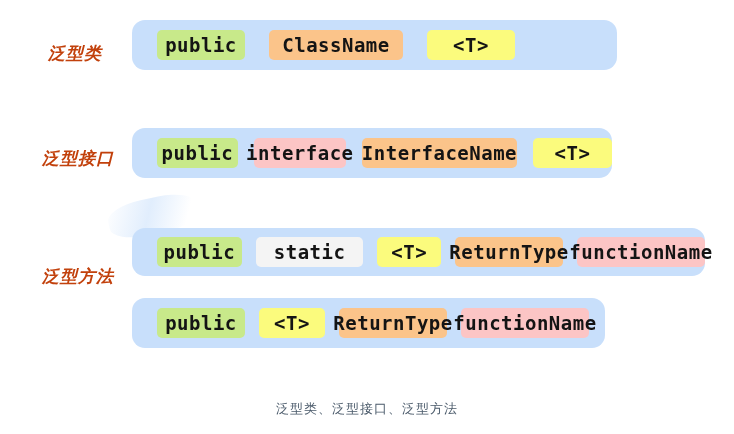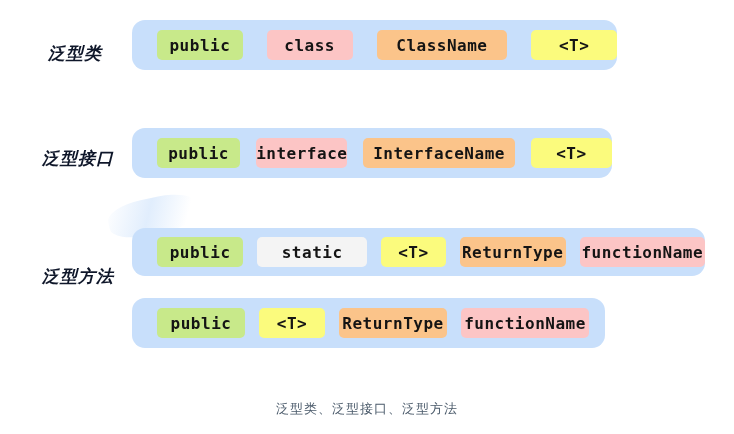--- a/index.html
+++ b/index.html
@@ -28,7 +28,7 @@
     font-weight: bold;
     font-style: italic;
     font-size: 17px;
-    color: #0f172a;
+    color: #c2410c;
     letter-spacing: 1px;
     white-space: nowrap;
   }

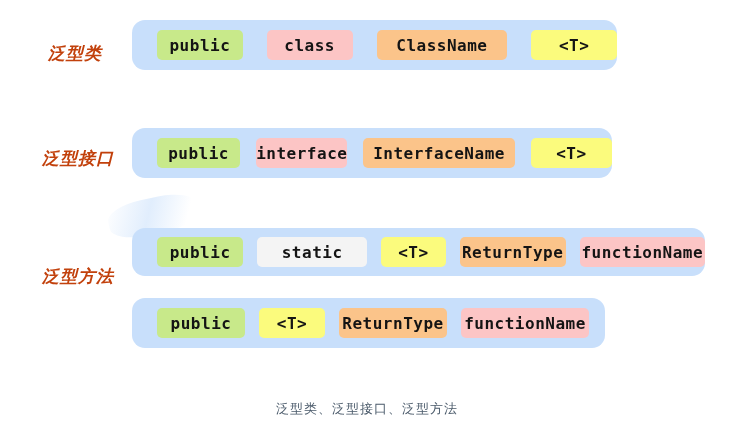--- a/index.html
+++ b/index.html
@@ -52,7 +52,7 @@
     box-sizing: border-box;
     font-family: "DejaVu Sans Mono", monospace;
     font-weight: bold;
-    font-size: 16px;
+    font-size: 19px;
     color: #141414;
     white-space: nowrap;
     height: 30px;

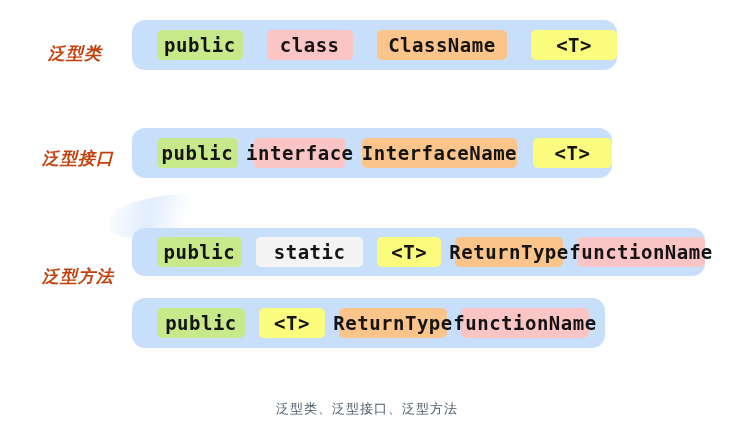--- a/index.html
+++ b/index.html
@@ -100,7 +100,6 @@
 <div class="row-label" style="left: 48px; top: 42px;">泛型类</div>
     <div class="code-row" style="left: 132px; top: 20px; width: 485px; height: 50px; padding-left: 25px; gap: 24px;">
       <span class="token green" style="width: 88px;">public</span>
-      <span class="token pink" style="width: 88px;">class</span>
       <span class="token orange" style="width: 134px;">ClassName</span>
       <span class="token yellow" style="width: 88px;">&lt;T&gt;</span>
     </div>

